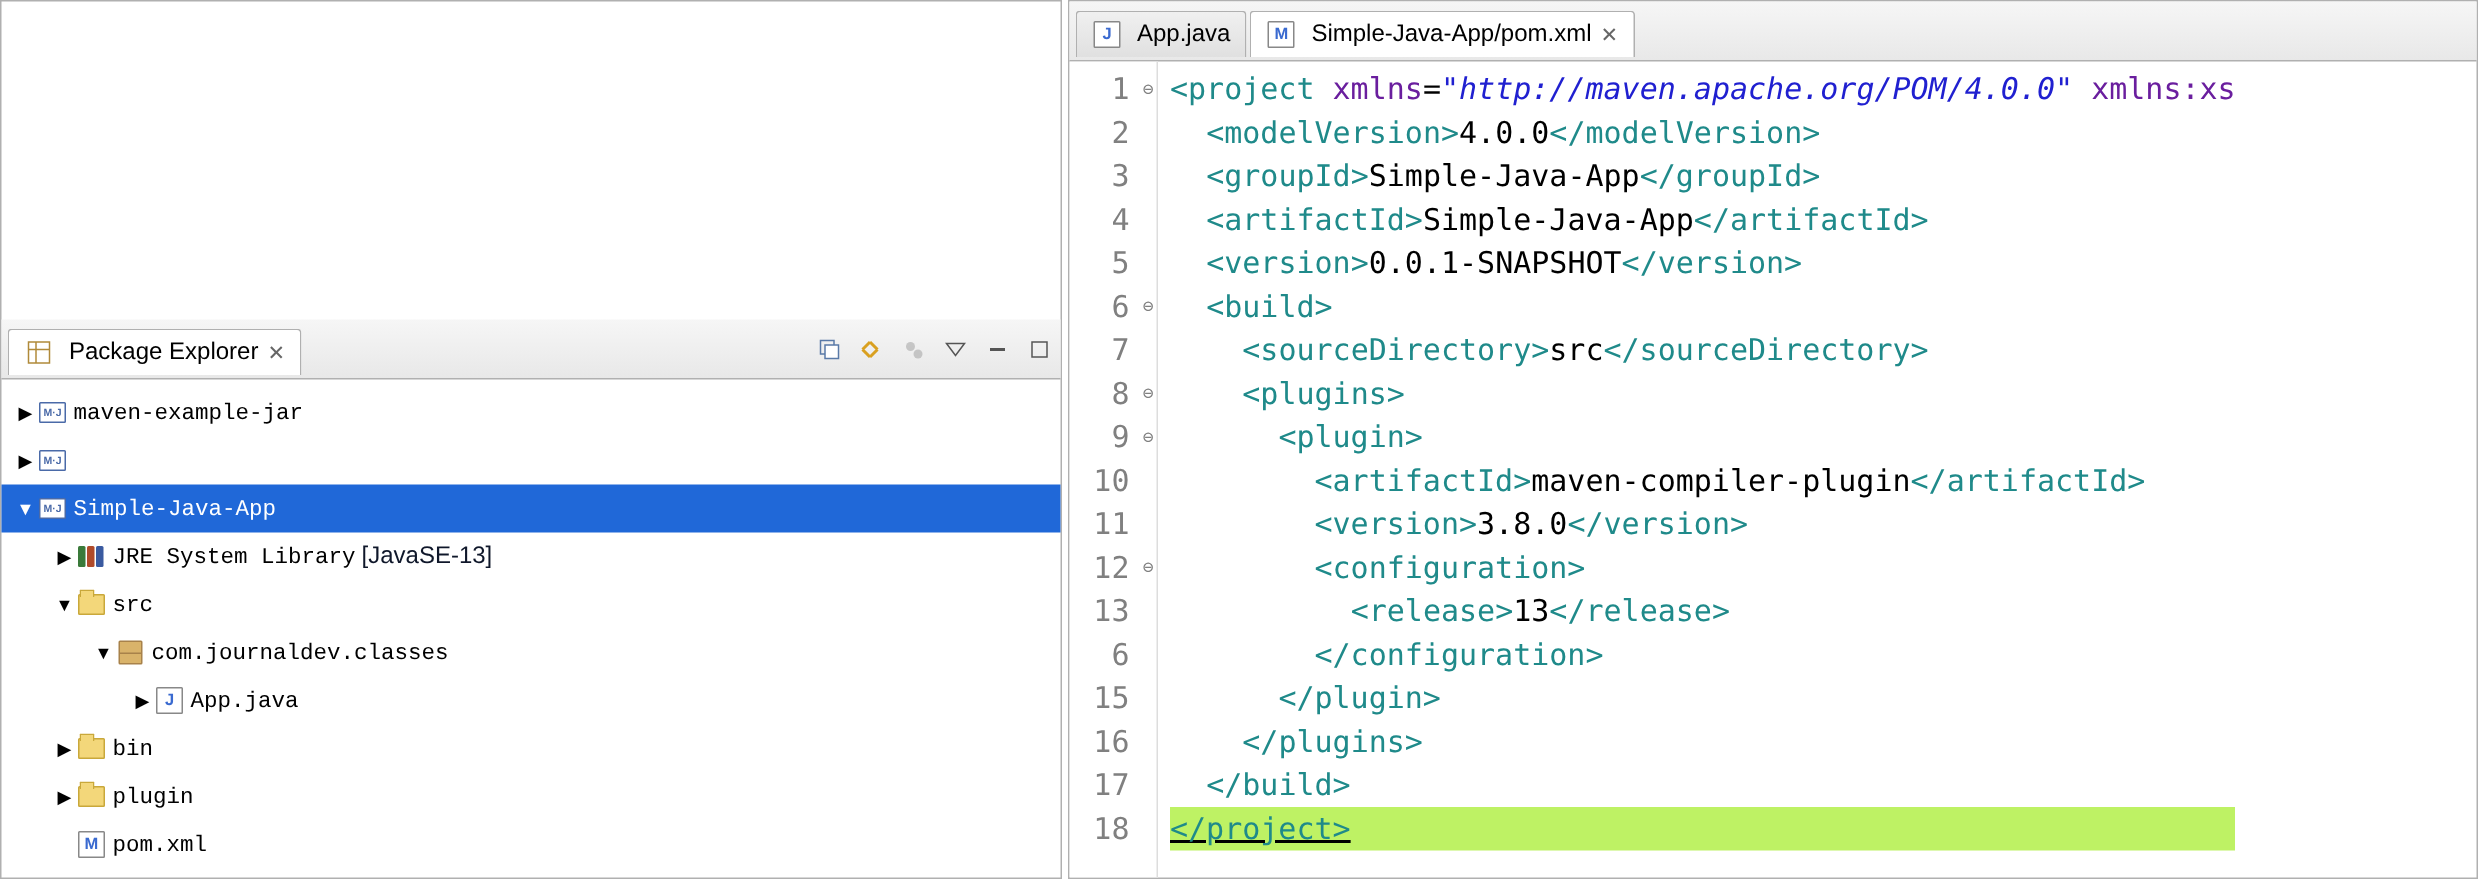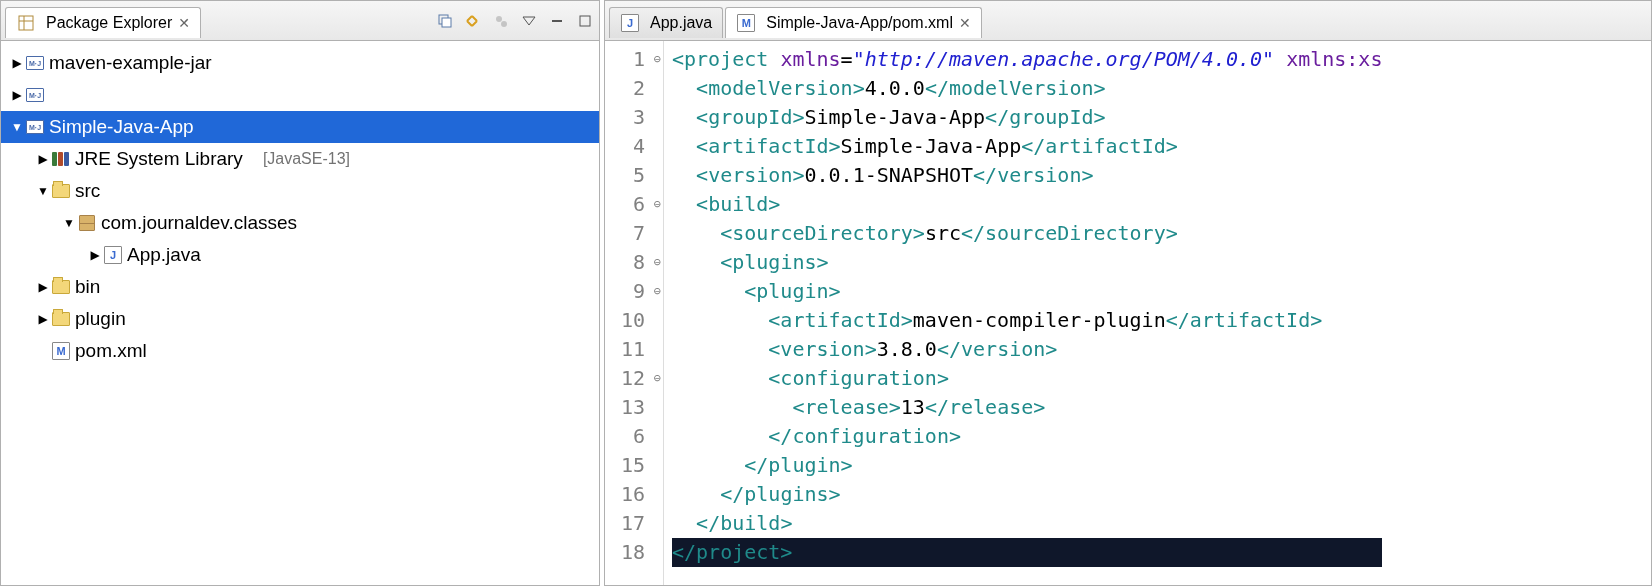--- a/index.html
+++ b/index.html
@@ -5,7 +5,7 @@
 * { box-sizing: border-box; margin: 0; padding: 0; }
 body { font-family: -apple-system, "Segoe UI", Arial, sans-serif; font-size: 16px; background: #fff; display: flex; height: 586px; width: 1652px; overflow: hidden; }
 .panel { border: 1px solid #b0b0b0; display: flex; flex-direction: column; }
-.left-panel { width: 600px; margin-right: 4px; }
+.left-panel { width: 708px; margin-right: 4px; justify-content: flex-end; }
 .right-panel { flex: 1; }
 .tab-bar { display: flex; align-items: center; background: linear-gradient(#f6f6f6,#e8e8e8); border-bottom: 1px solid #b0b0b0; height: 40px; padding: 0 4px; }
 .tab { display: flex; align-items: center; gap: 6px; padding: 6px 10px; background: #fff; border: 1px solid #b0b0b0; border-bottom: none; border-radius: 3px 3px 0 0; margin-top: 4px; margin-right: 2px; cursor: pointer; }

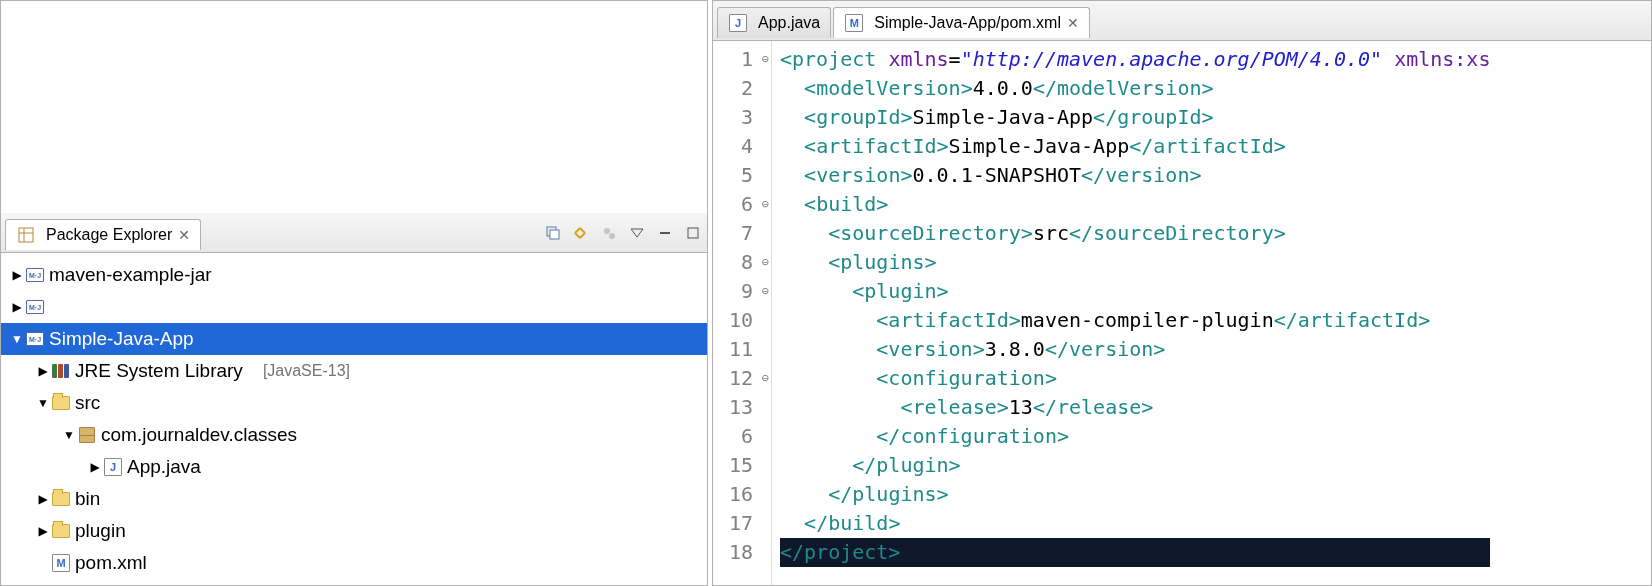--- a/index.html
+++ b/index.html
@@ -18,7 +18,7 @@
 .tree-row.selected { background: #2068d8; color: #fff; }
 .tree-arrow { width: 16px; text-align: center; font-size: 12px; }
 .tree-icon { width: 20px; display: inline-flex; align-items: center; justify-content: center; margin-right: 4px; }
-.tree-label { font-size: 19px; }
+.tree-label { font-size: 15px; font-family: Liberation Mono, monospace; }
 .tree-suffix { color: #737373; margin-left: 20px; }
 .indent-1 { padding-left: 34px; }
 .indent-2 { padding-left: 60px; }

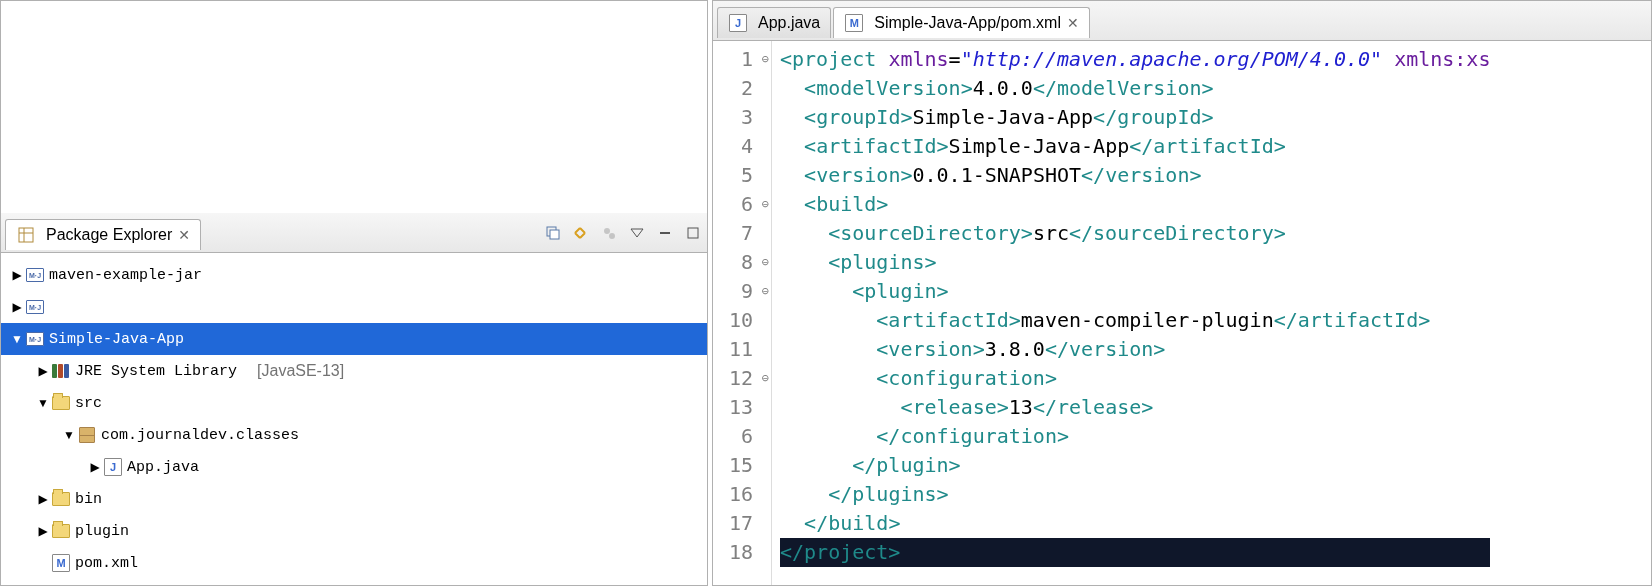--- a/index.html
+++ b/index.html
@@ -19,7 +19,7 @@
 .tree-arrow { width: 16px; text-align: center; font-size: 12px; }
 .tree-icon { width: 20px; display: inline-flex; align-items: center; justify-content: center; margin-right: 4px; }
 .tree-label { font-size: 15px; font-family: Liberation Mono, monospace; }
-.tree-suffix { color: #737373; margin-left: 20px; }
+.tree-suffix { color: #0f172a; margin-left: 4px; }
 .indent-1 { padding-left: 34px; }
 .indent-2 { padding-left: 60px; }
 .indent-3 { padding-left: 86px; }

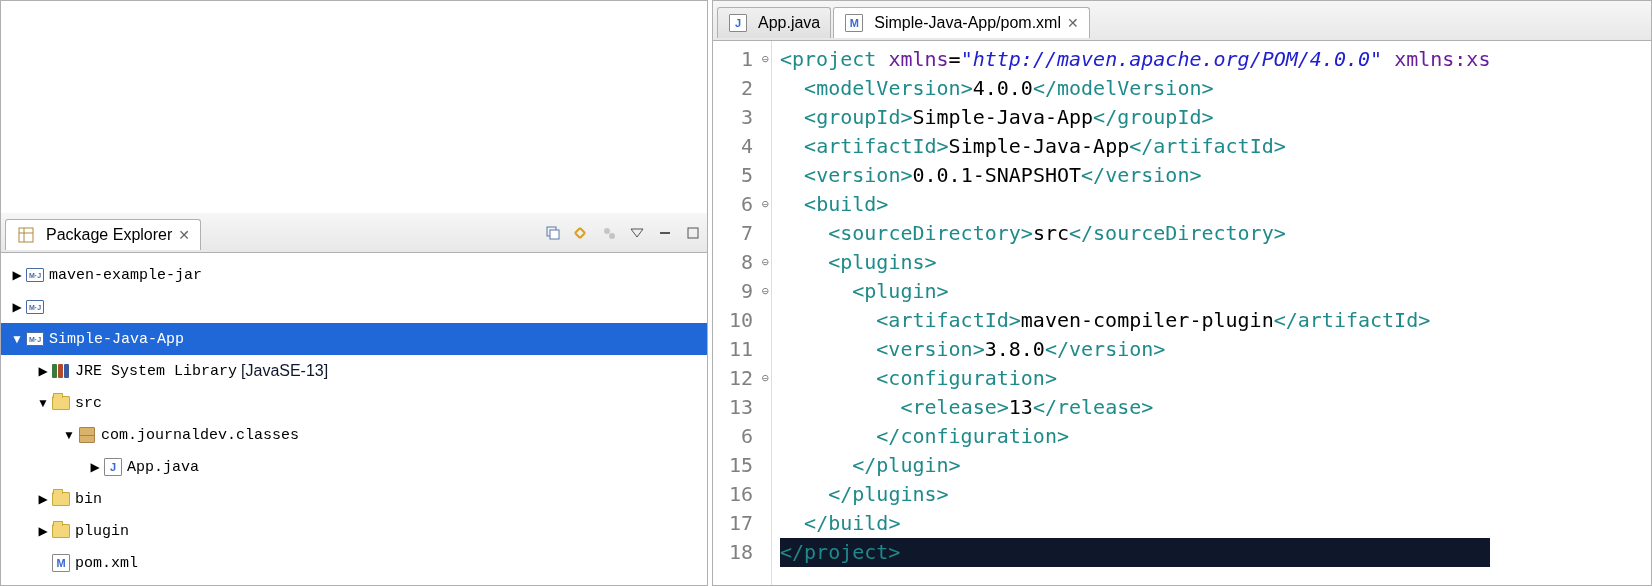--- a/index.html
+++ b/index.html
@@ -30,7 +30,7 @@
 .fold { width: 16px; color: #808080; font-size: 12px; }
 .code { padding: 4px 8px 4px 8px; white-space: pre; }
 .code-line { height: 29px; line-height: 29px; }
-.code-line.current { background: #0f172a; }
+.code-line.current { background: #bef264; text-decoration: underline; }
 .tag { color: #1f8a8a; }
 .text { color: #000; }
 .attr-name { color: #6a1e9e; }

